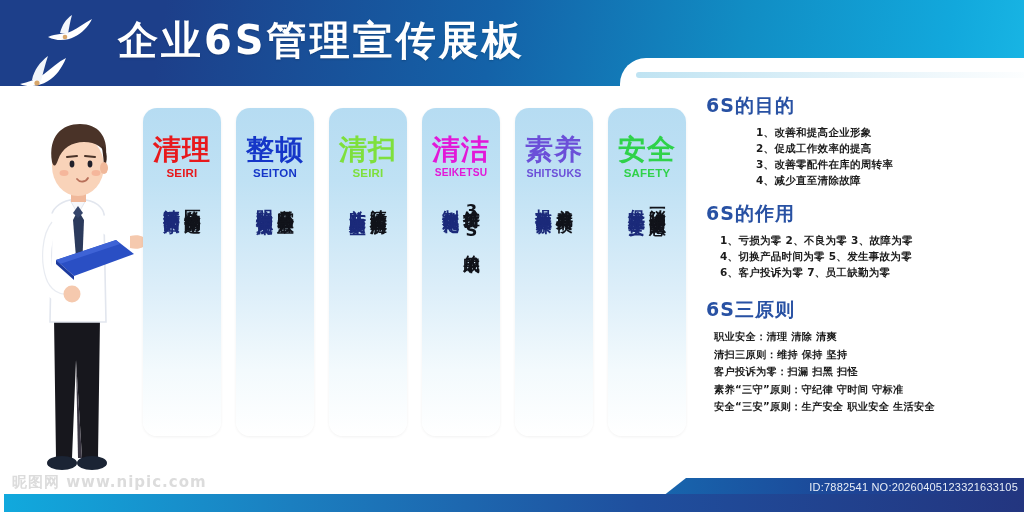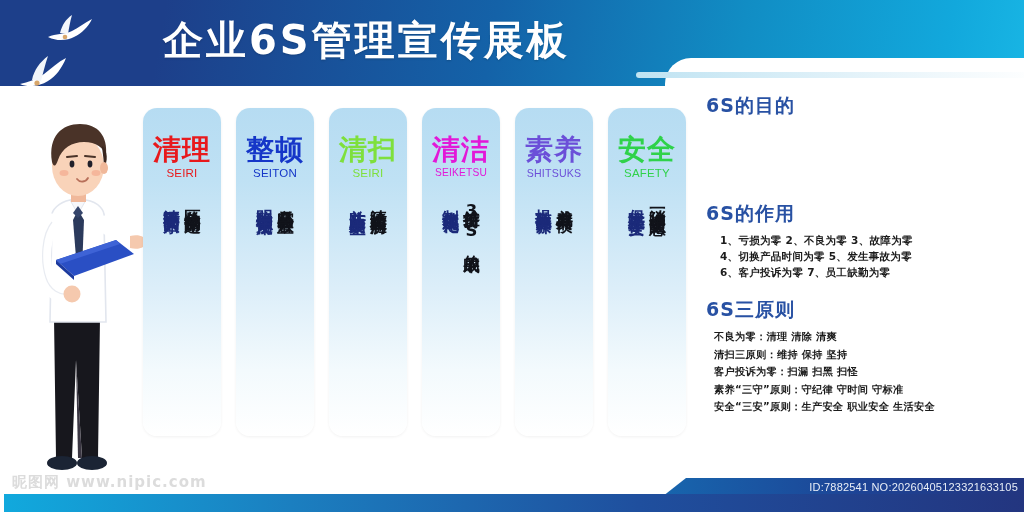--- a/index.html
+++ b/index.html
@@ -17,7 +17,7 @@
     border-bottom-right-radius:0;
     overflow:hidden;
   }
-  .header-inner { position:absolute; inset:0;margin-left:45px; }
+  .header-inner { position:absolute; inset:0; }
   .header-title {
     position:absolute; left:118px; top:14px;
     font-size:40px; font-weight:bold; color:#ffffff;

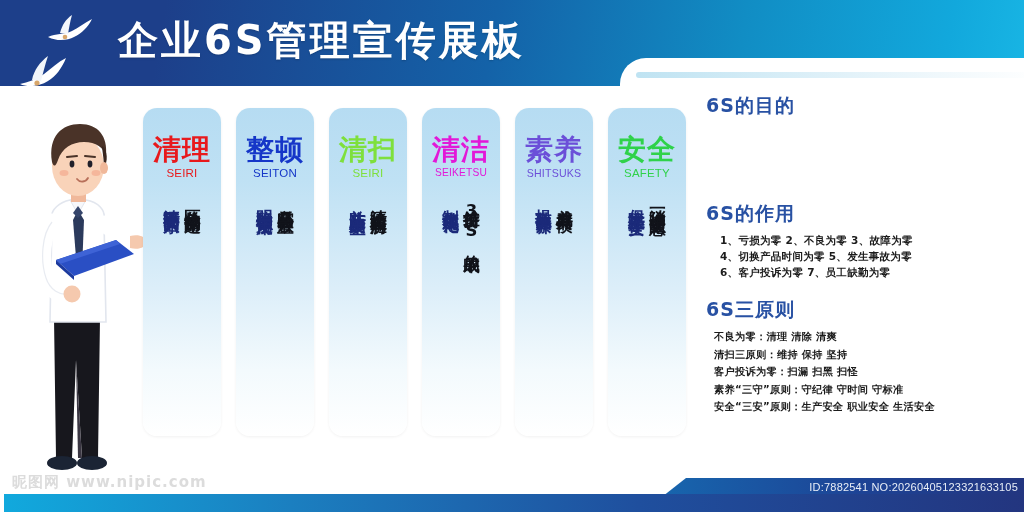--- a/index.html
+++ b/index.html
@@ -263,6 +263,12 @@
 
   <div class="sec-1 sec1">
     <div class="sec-title">6S的目的</div>
+    <div class="sec-list">
+      <div class="sec-line">1、改善和提高企业形象</div>
+      <div class="sec-line">2、促成工作效率的提高</div>
+      <div class="sec-line">3、改善零配件在库的周转率</div>
+      <div class="sec-line">4、减少直至清除故障</div>
+    </div>
   </div>
 
   <div class="sec-2 sec2">

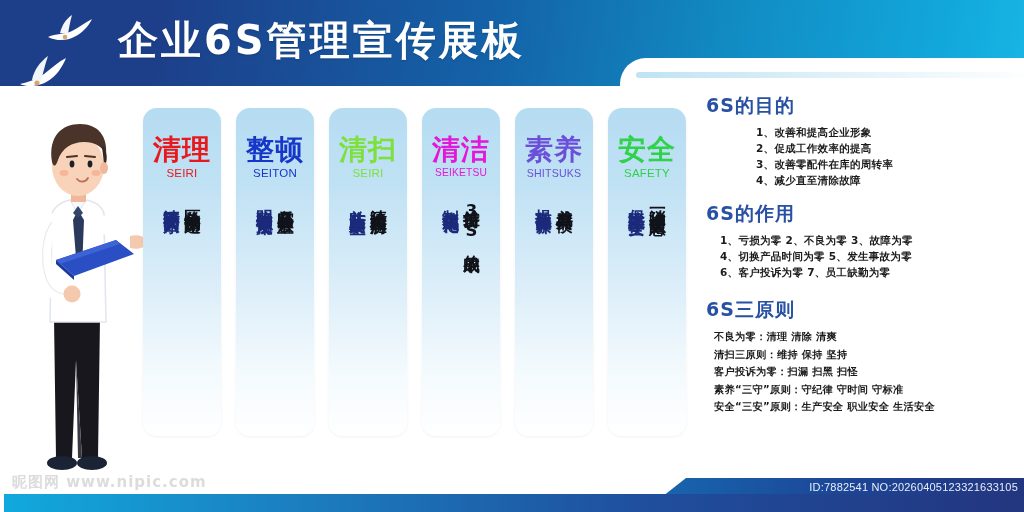--- a/index.html
+++ b/index.html
@@ -61,7 +61,7 @@
   }
   .card-sub {
     position:absolute; top:58px; left:0; width:100%;
-    text-align:center; font-size:11.5px; font-weight:normal;
+    text-align:center; font-size:11.5px; font-weight:bold;
     letter-spacing:.2px; line-height:14px;
     font-family:"Liberation Sans",sans-serif;
   }

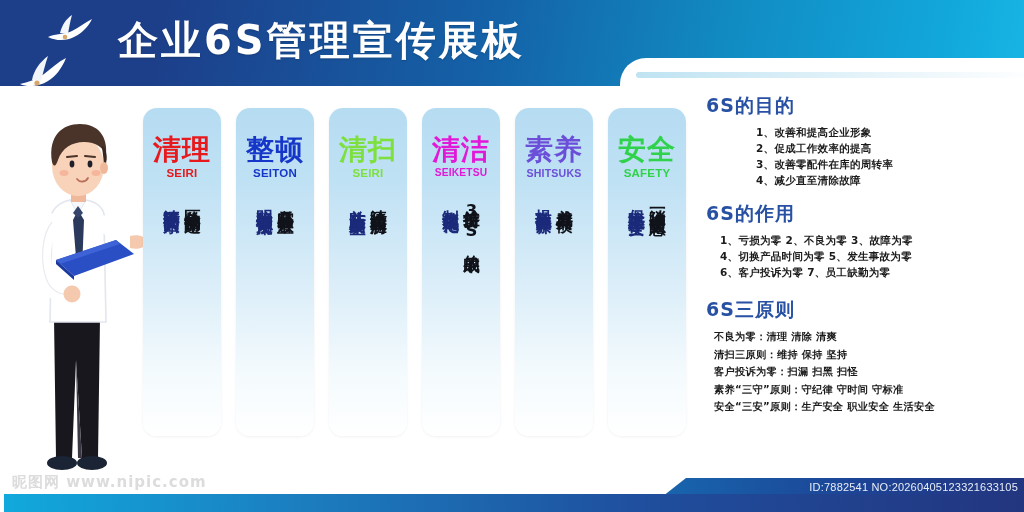--- a/index.html
+++ b/index.html
@@ -283,7 +283,7 @@
   <div class="sec-3 sec3">
     <div class="sec-title">6S三原则</div>
     <div class="sec-list">
-      <div class="sec-line">不良为零：清理 清除 清爽</div>
+      <div class="sec-line">职业安全：清理 清除 清爽</div>
       <div class="sec-line">清扫三原则：维持 保持 坚持</div>
       <div class="sec-line">客户投诉为零：扫漏 扫黑 扫怪</div>
       <div class="sec-line">素养“三守”原则：守纪律 守时间 守标准</div>

